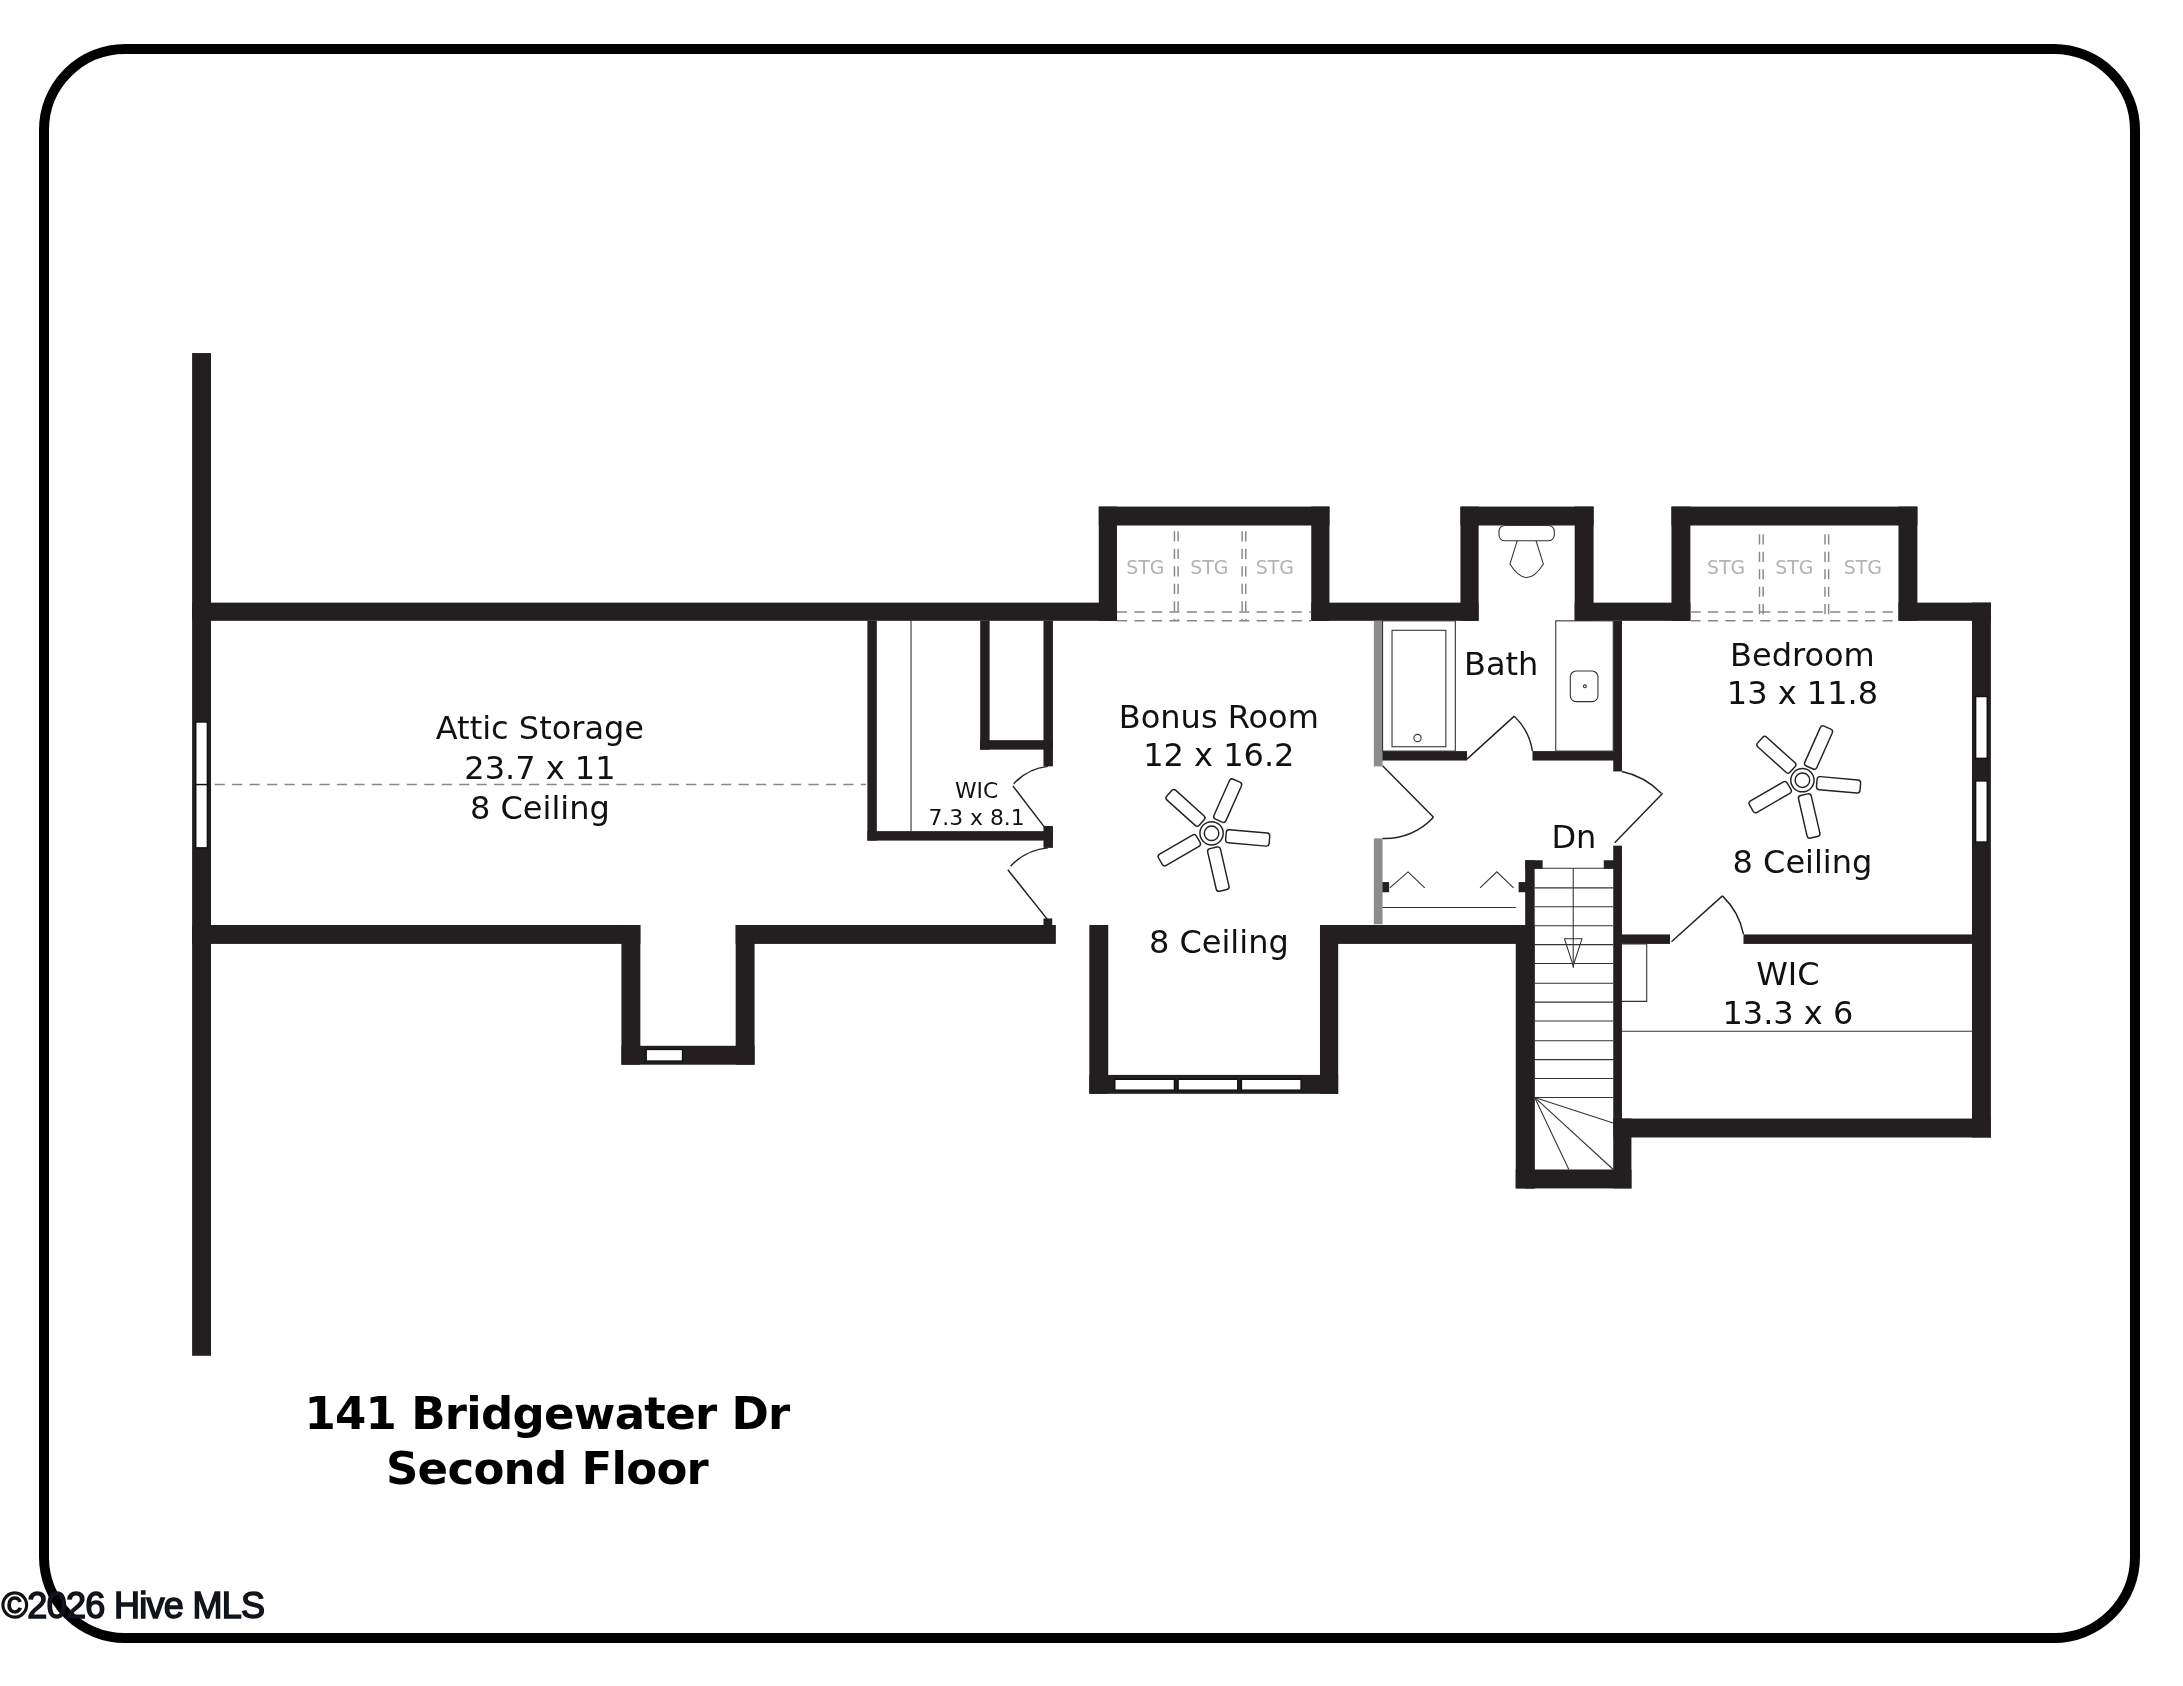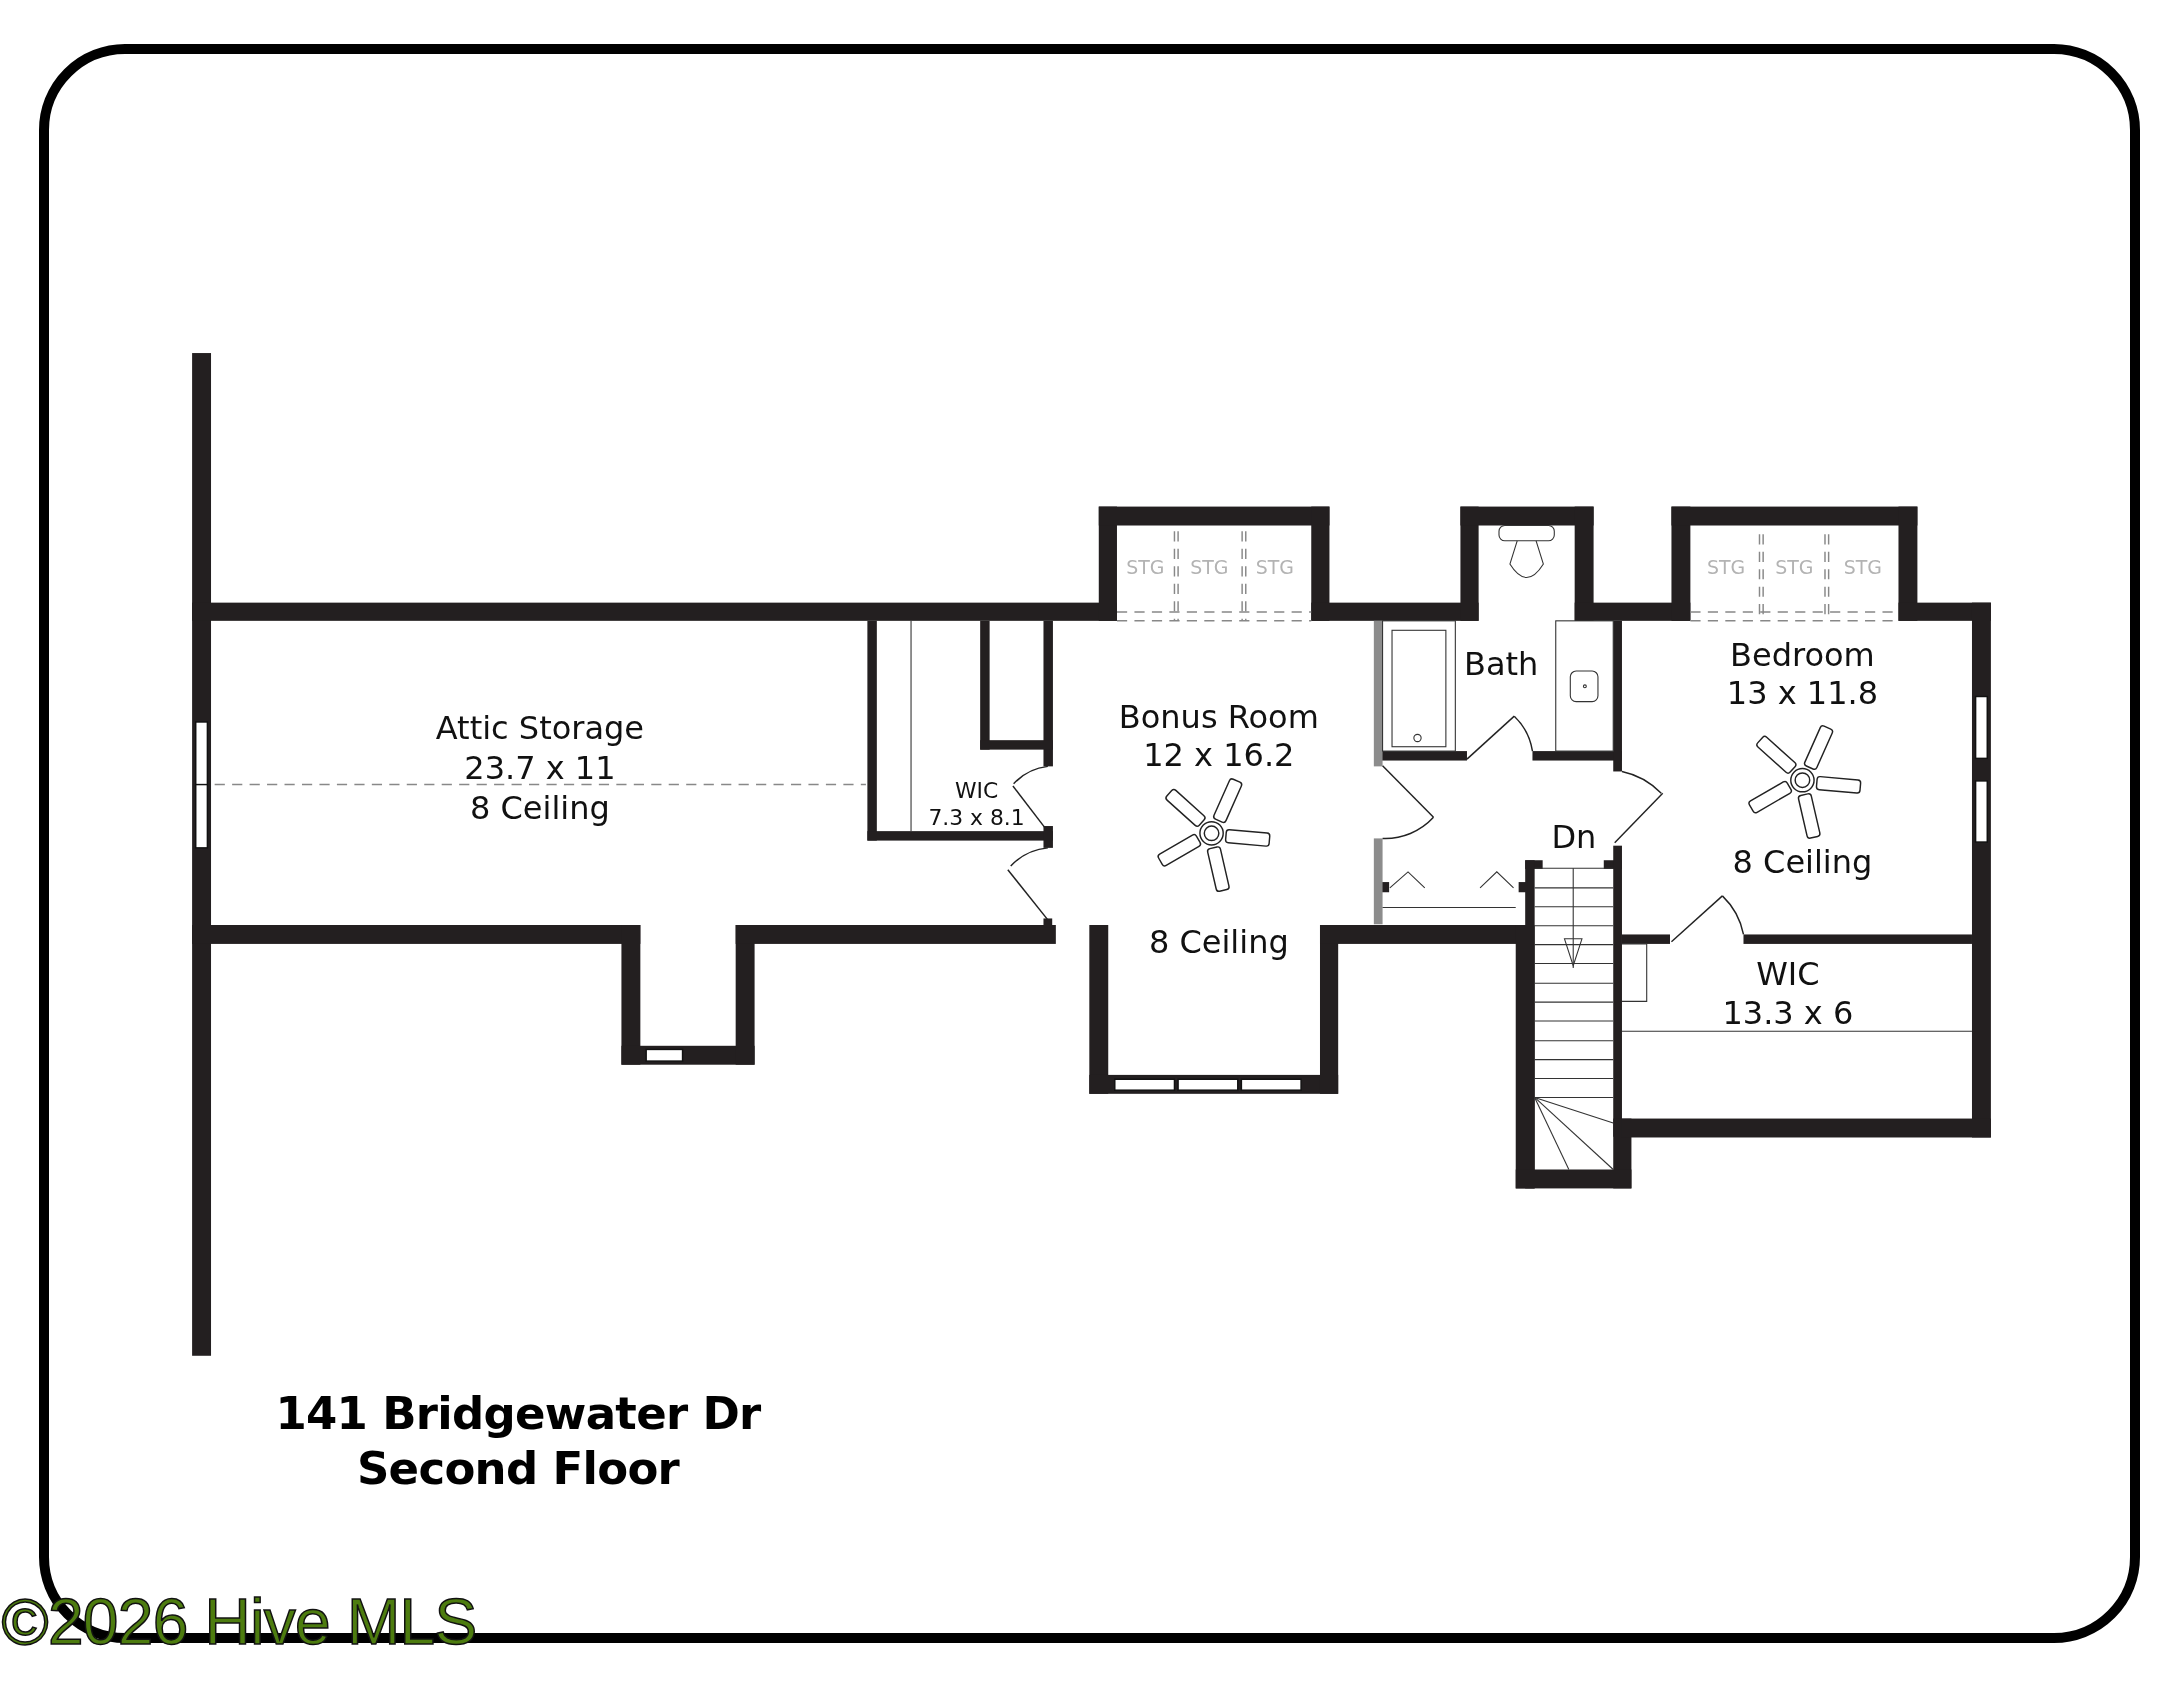--- a/index.html
+++ b/index.html
@@ -9,7 +9,7 @@
            border:10.2px solid #000; border-radius:86px; }
   .label { font-family:"DejaVu Sans", sans-serif; fill:#111; }
   .stg { font-family:"DejaVu Sans", sans-serif; fill:#b3b3b3; }
-  .title-block { position:absolute; left:96px; top:1386px; width:844px; text-align:center;
+  .title-block { position:absolute; left:125px; top:1386px; width:844px; text-align:center;
                  font-family:"DejaVu Sans", sans-serif; color:#000; }
   .title-line { font-weight:bold; font-size:45px; line-height:55px; letter-spacing:-0.7px; }
   .disclaimer { font-size:32px; line-height:39px; letter-spacing:-0.4px; }

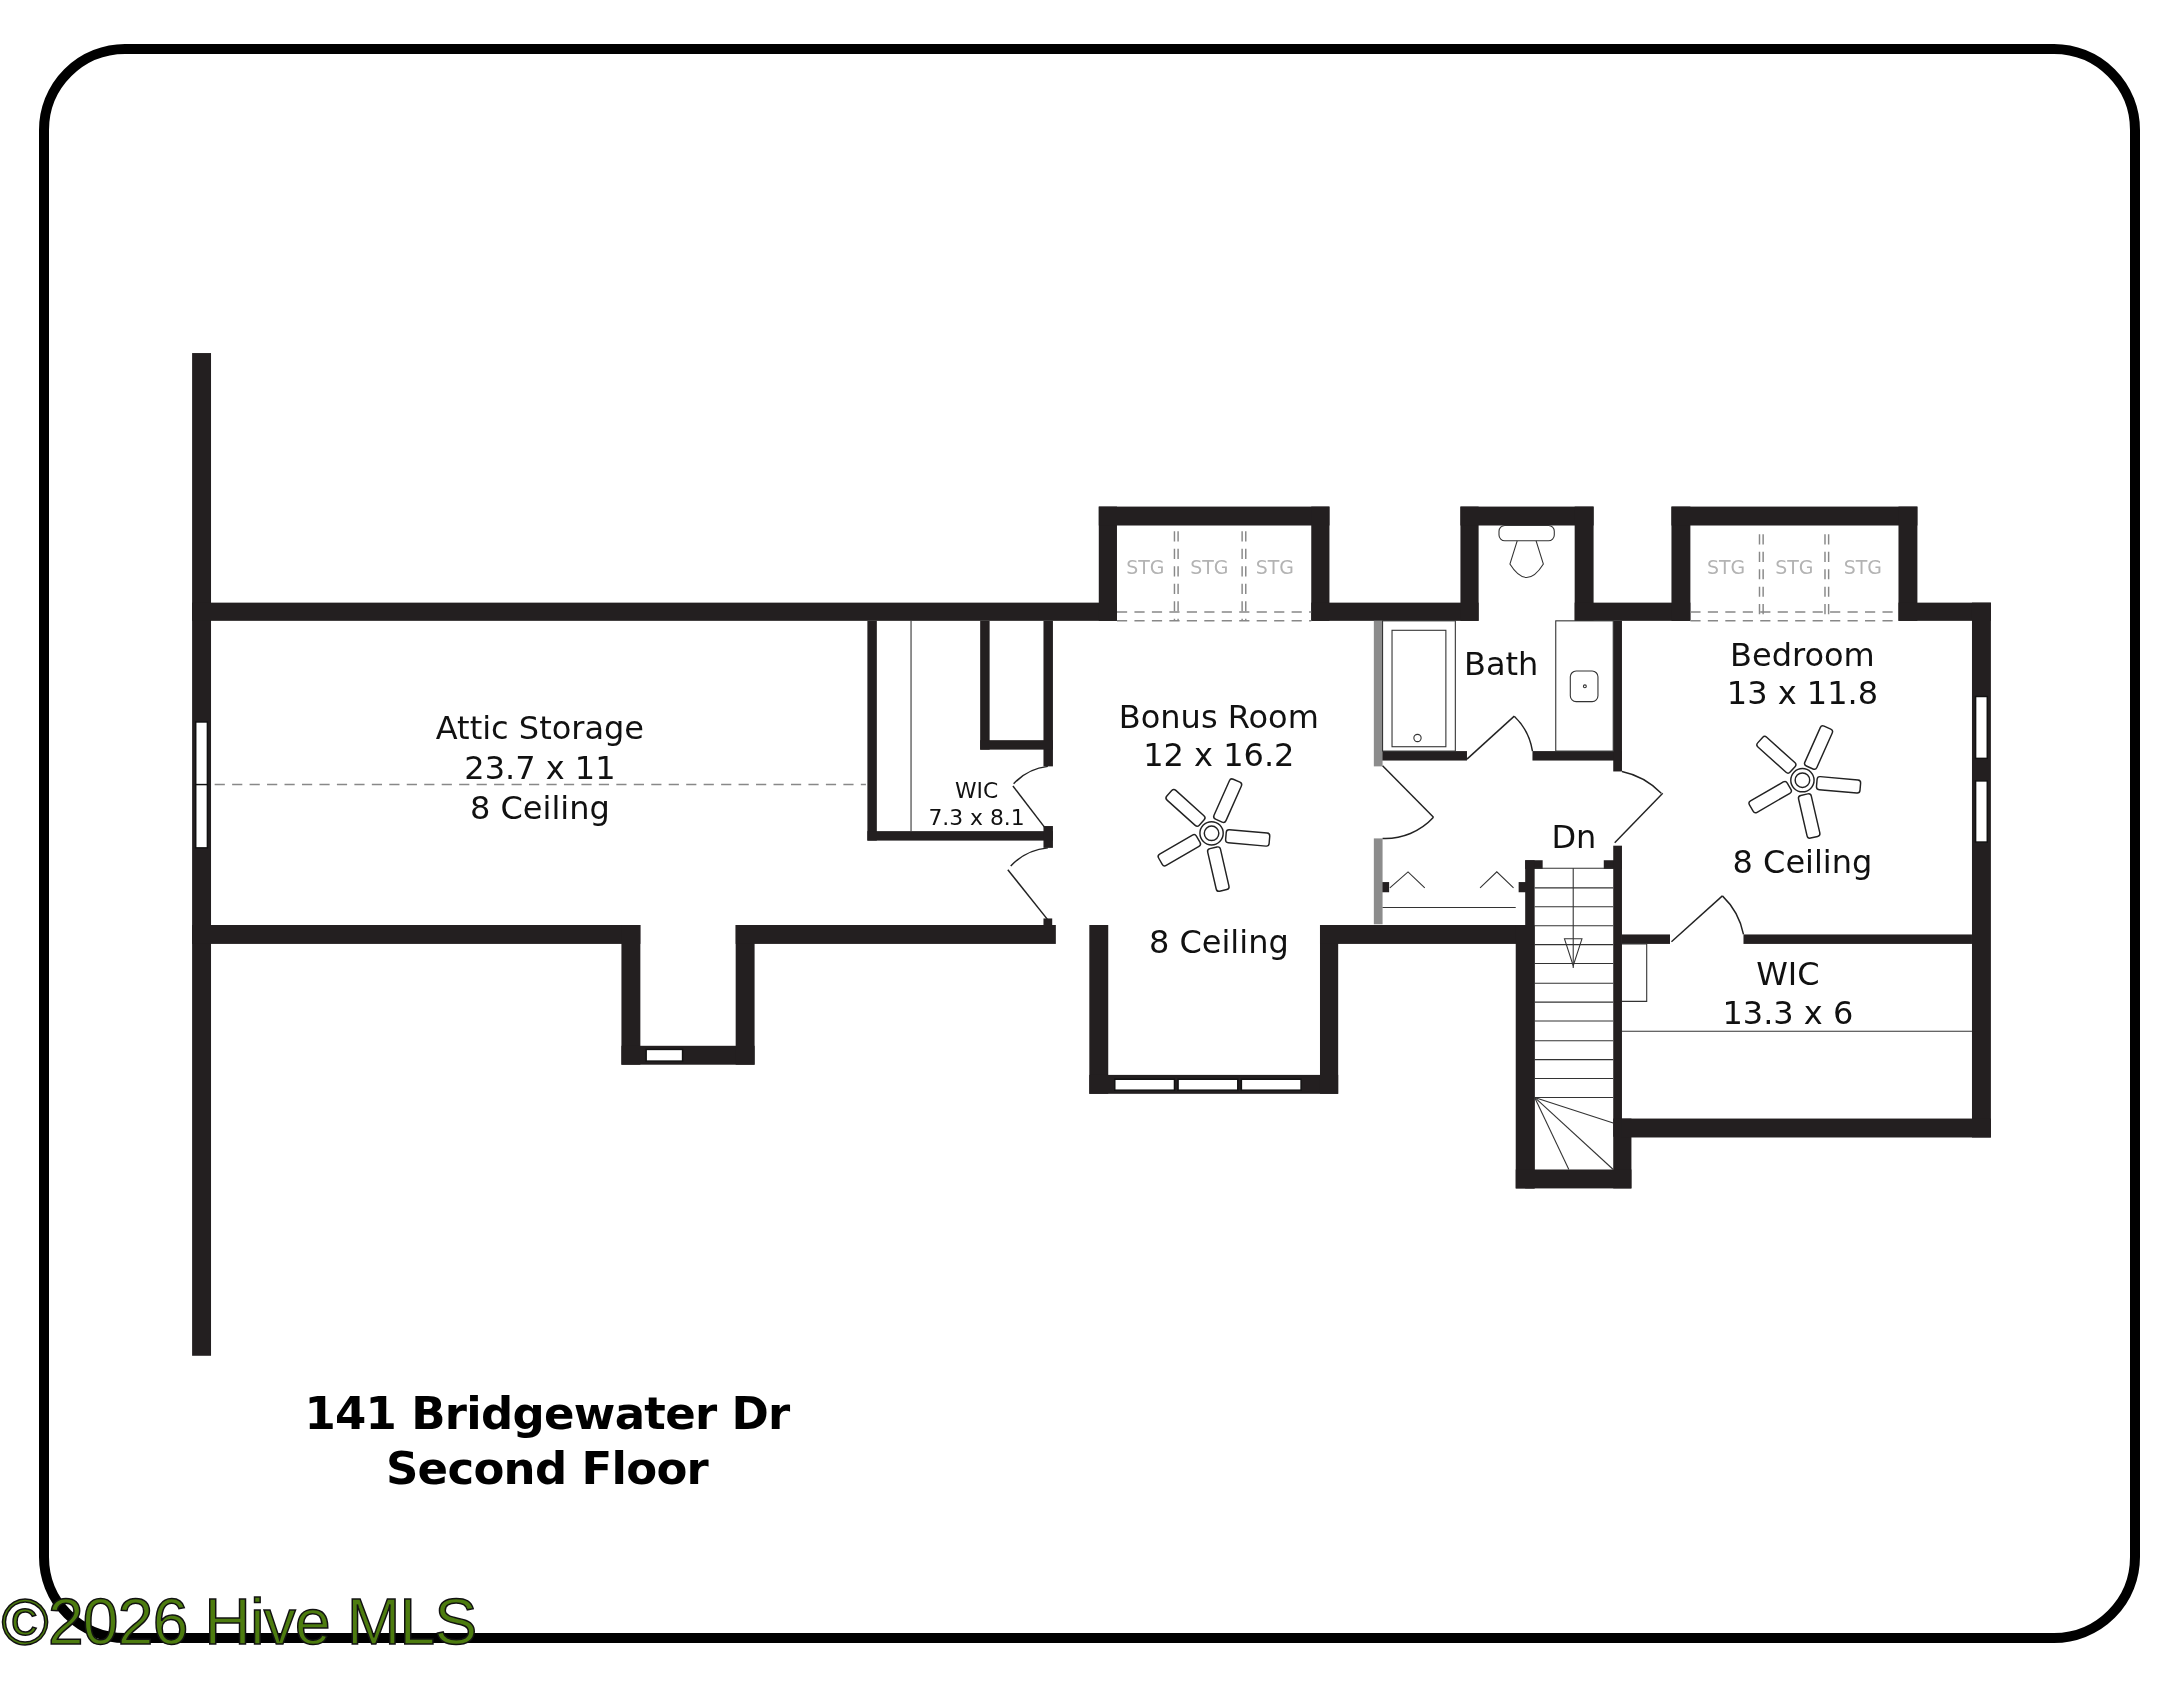--- a/index.html
+++ b/index.html
@@ -14,7 +14,7 @@
   .title-line { font-weight:bold; font-size:45px; line-height:55px; letter-spacing:-0.7px; }
   .disclaimer { font-size:32px; line-height:39px; letter-spacing:-0.4px; }
   .watermark { position:absolute; left:1.5px; top:1585px; font-family:"Liberation Sans", sans-serif;
-               font-size:64px; color:#4d7c0f; -webkit-text-stroke:1.5px #111; letter-spacing:-0.7px; }
+               font-size:36px; color:#0f172a; -webkit-text-stroke:1.5px #111; letter-spacing:-0.7px; }
 </style>
 </head>
 <body>

